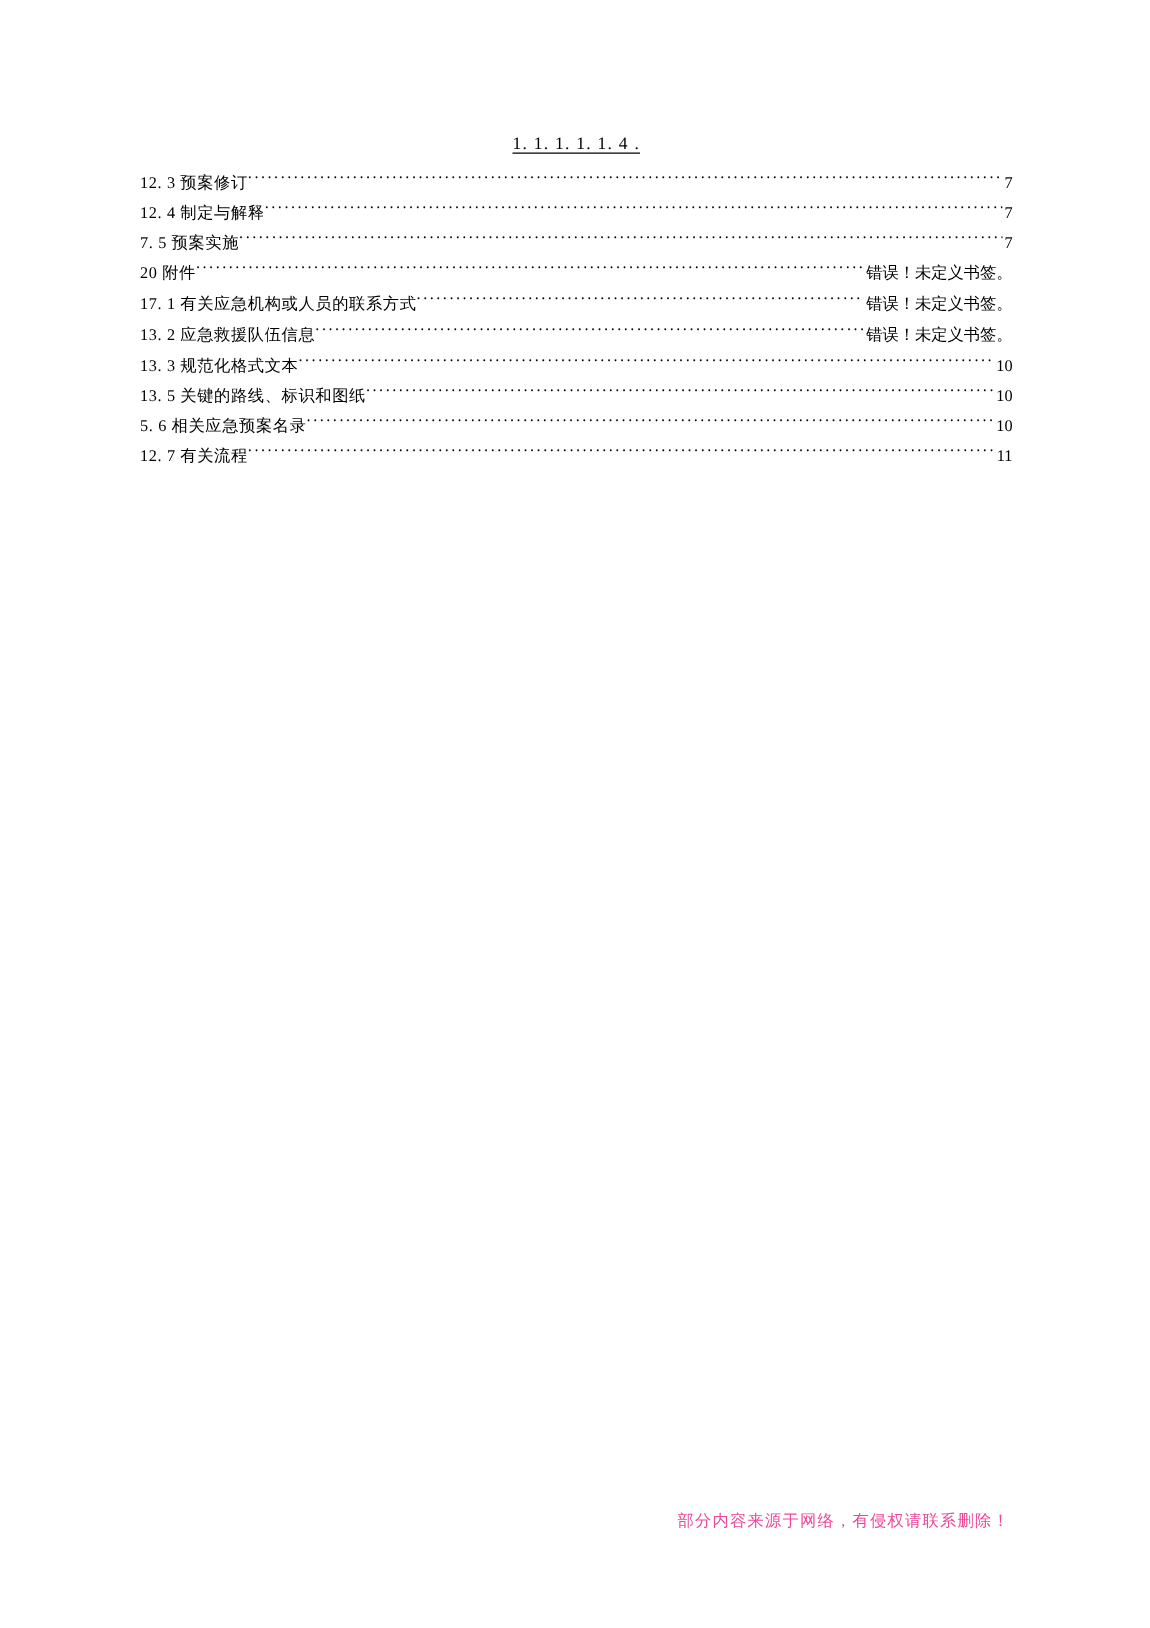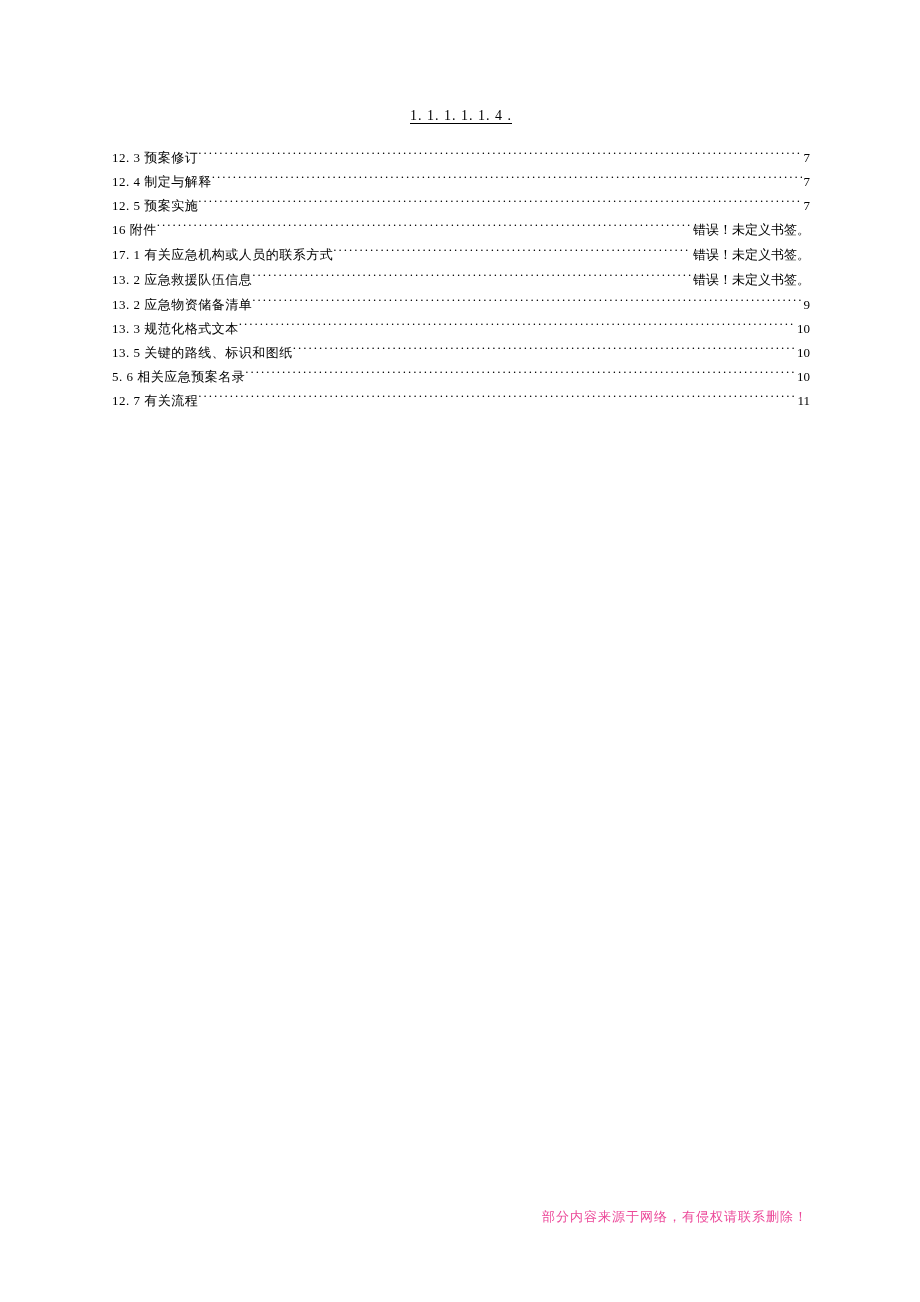--- a/index.html
+++ b/index.html
@@ -23,7 +23,7 @@
       text-decoration: underline;
       text-underline-offset: 3px;
       padding-bottom: 2px;
-      margin-bottom: 20px;
+      margin-bottom: 8px;
     }
     .toc {
       width: 100%;

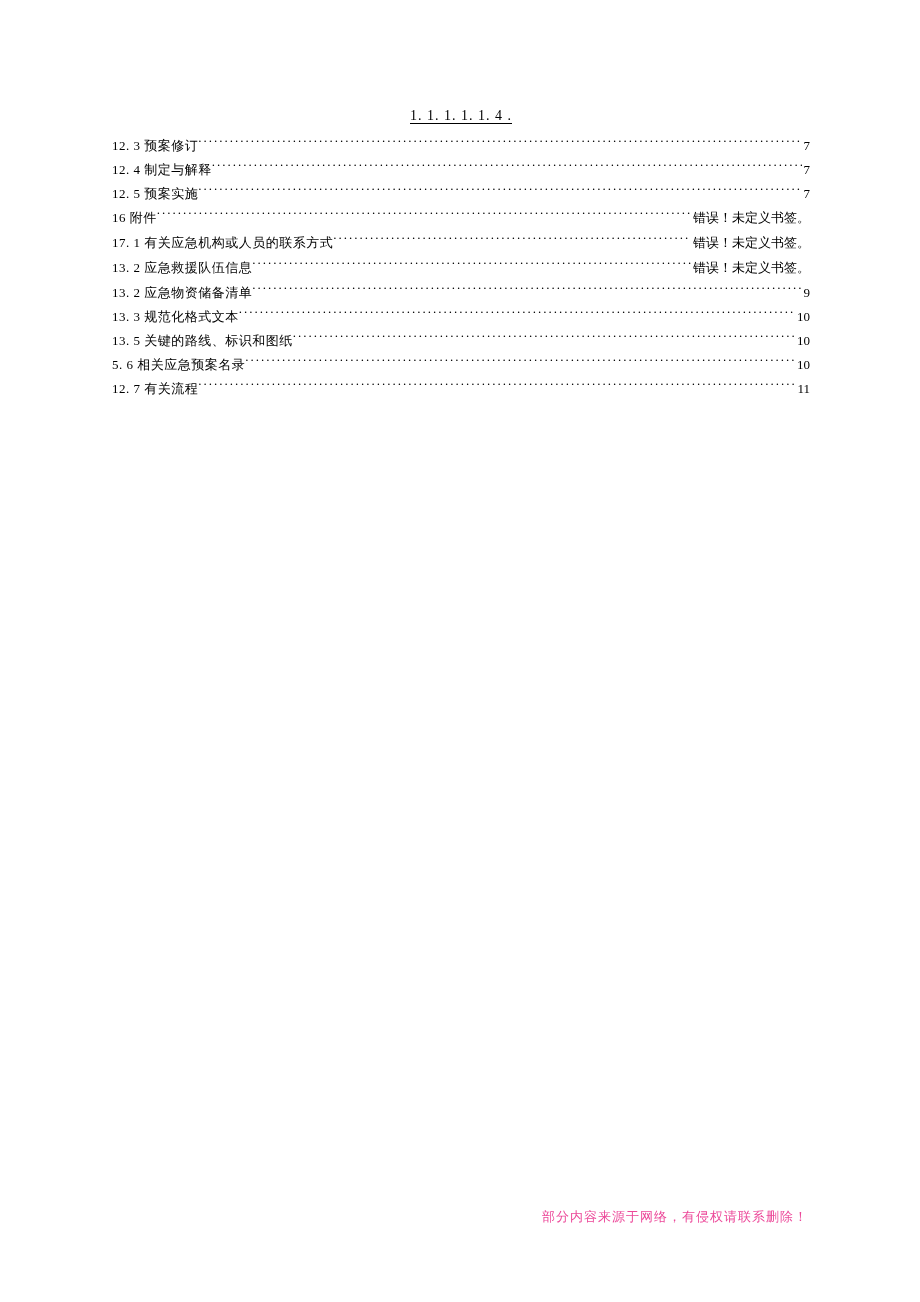--- a/index.html
+++ b/index.html
@@ -88,7 +88,7 @@
     <span class="toc-page">7</span>
   </div>
   <div class="toc-row">
-    <span class="toc-label">12. 5 预案实施</span>
+    <span class="toc-label">7. 5 预案实施</span>
     <span class="toc-leader"></span>
     <span class="toc-page">7</span>
   </div>

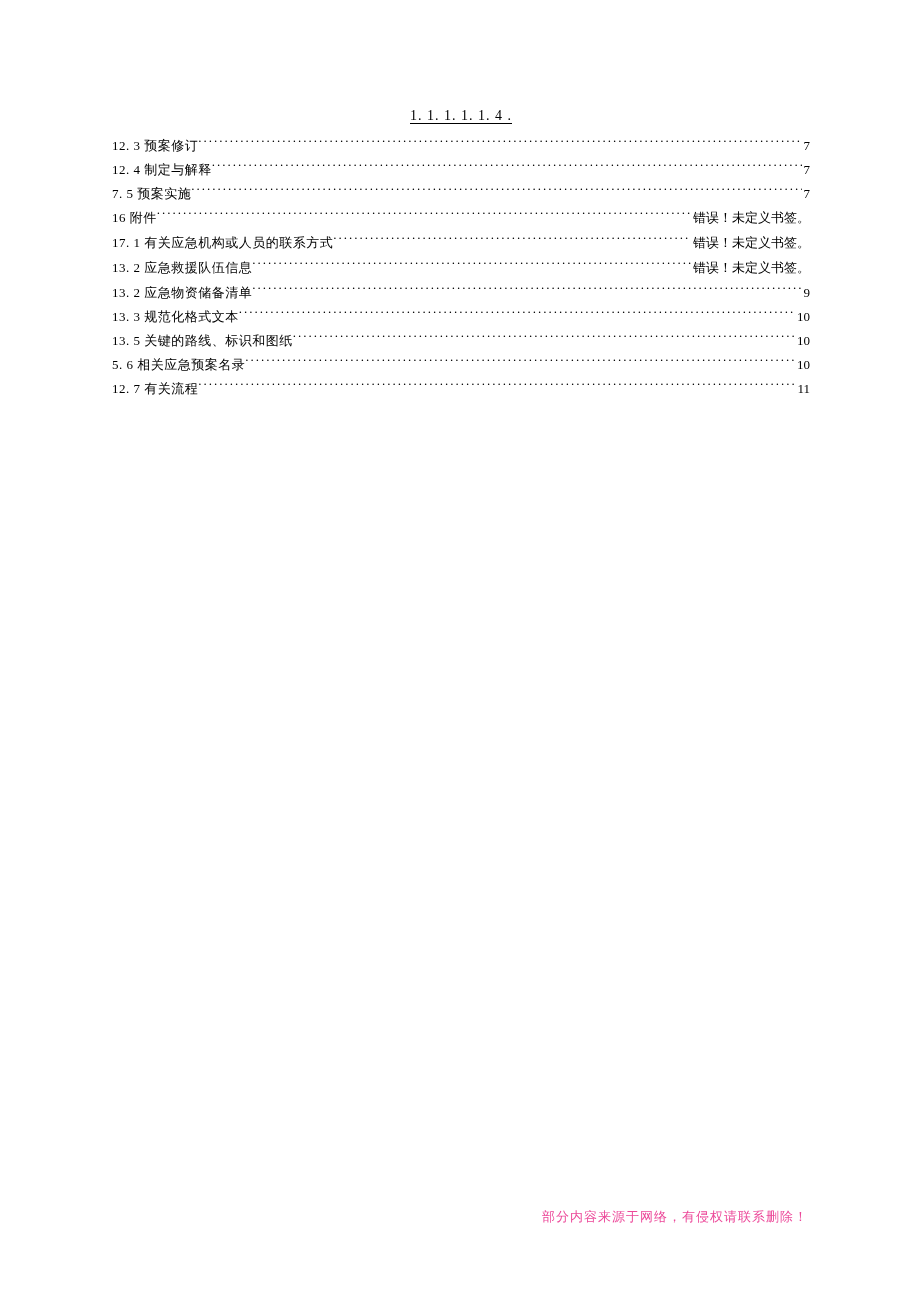--- a/index.html
+++ b/index.html
@@ -93,7 +93,7 @@
     <span class="toc-page">7</span>
   </div>
   <div class="toc-row">
-    <span class="toc-label">16 附件 </span>
+    <span class="toc-label">20 附件 </span>
     <span class="toc-leader"></span>
     <span class="toc-page error">错误！未定义书签。</span>
   </div>

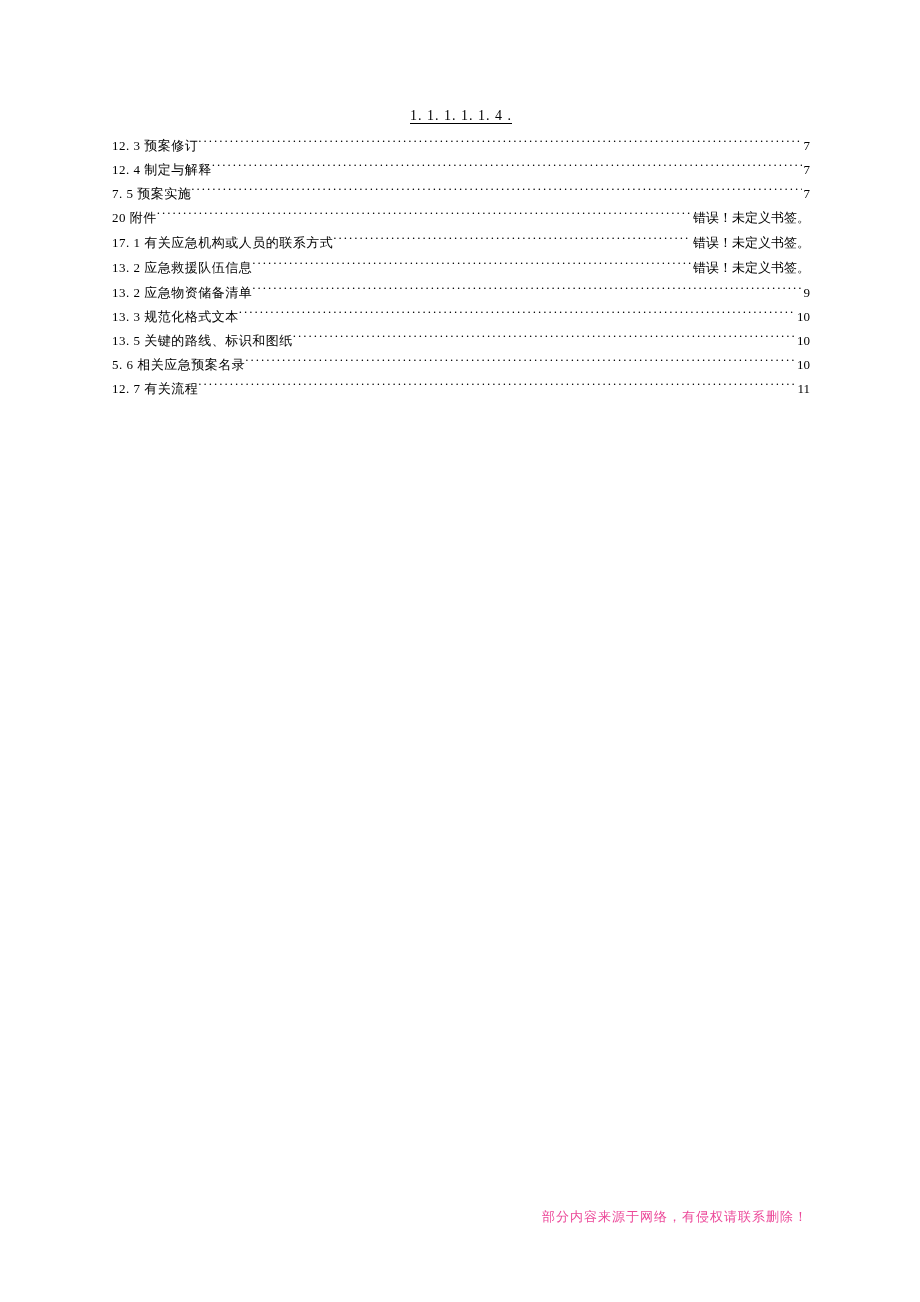--- a/index.html
+++ b/index.html
@@ -108,11 +108,6 @@
     <span class="toc-page error">错误！未定义书签。</span>
   </div>
   <div class="toc-row">
-    <span class="toc-label">13. 2 应急物资储备清单</span>
-    <span class="toc-leader"></span>
-    <span class="toc-page">9</span>
-  </div>
-  <div class="toc-row">
     <span class="toc-label">13. 3 规范化格式文本</span>
     <span class="toc-leader"></span>
     <span class="toc-page">10</span>

